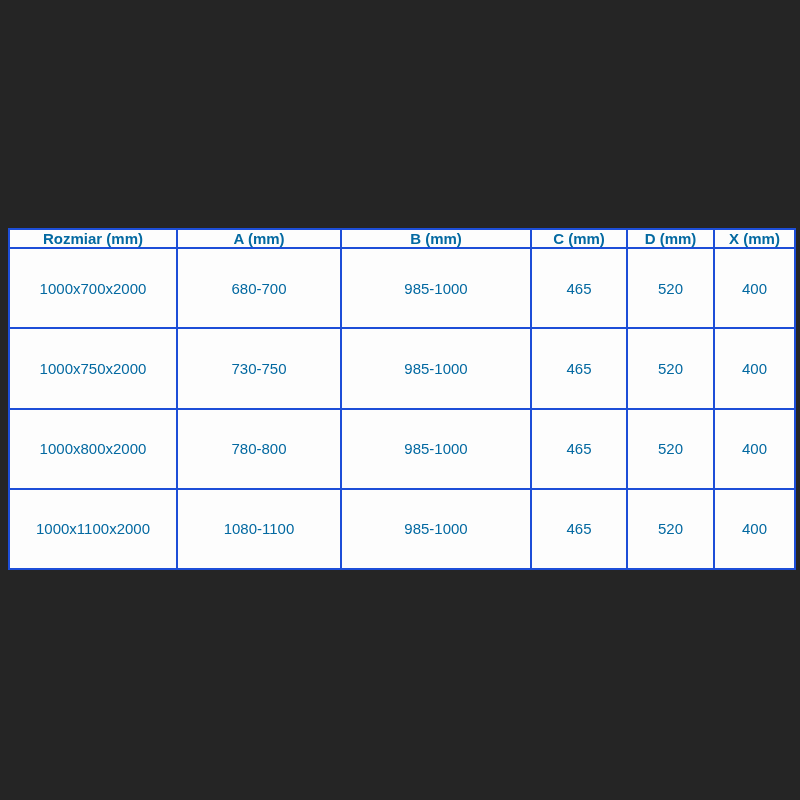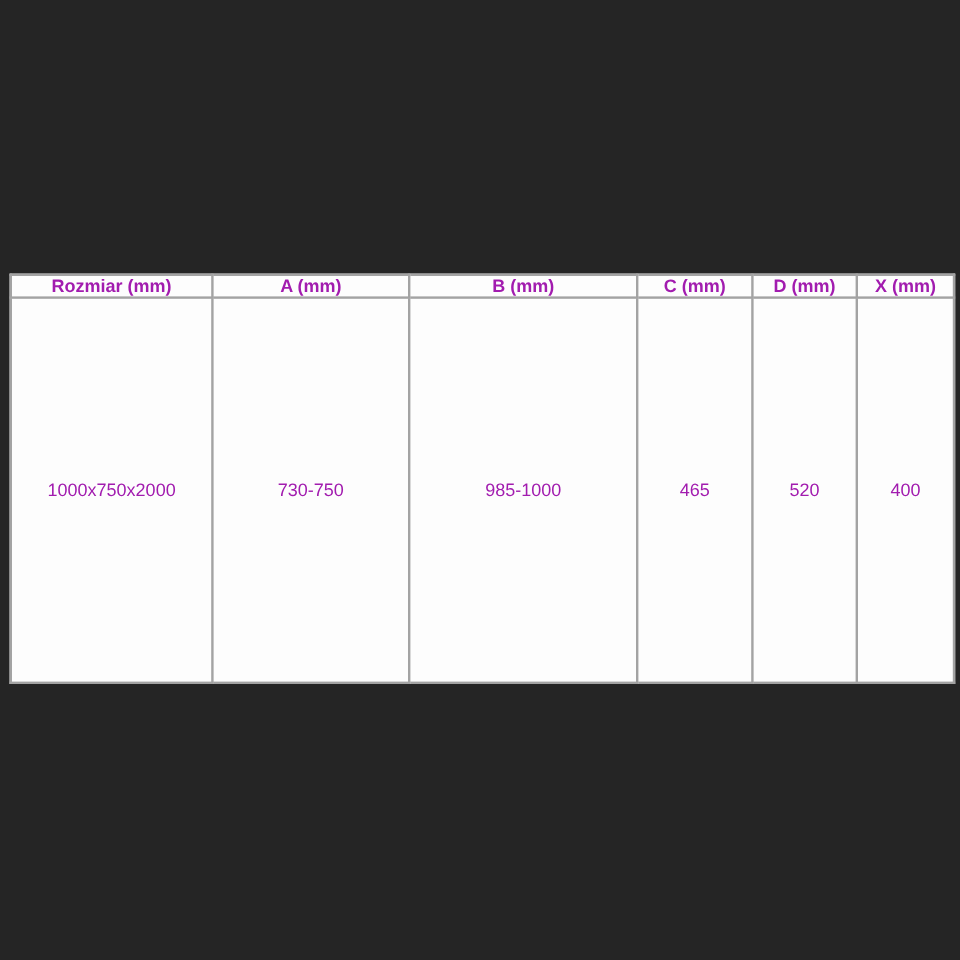--- a/index.html
+++ b/index.html
@@ -30,12 +30,12 @@
   }
   table.spec-table th,
   table.spec-table td {
-    border: 2px solid #a3a3a3;
+    border: 2px solid #1d4ed8;
     text-align: center;
     vertical-align: middle;
     padding: 0;
     font-size: 15px;
-    color: #a21caf;
+    color: #0369a1;
     white-space: nowrap;
     overflow: hidden;
   }

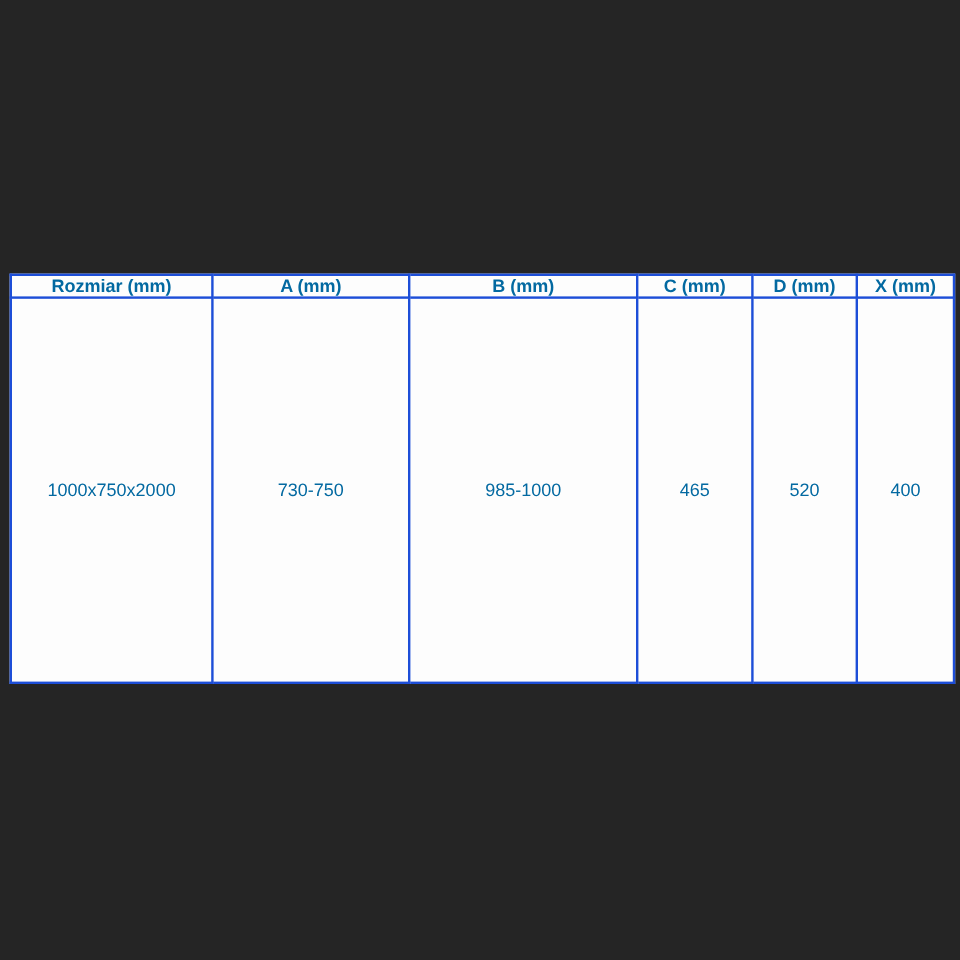--- a/index.html
+++ b/index.html
@@ -69,6 +69,14 @@
     </thead>
     <tbody>
         <tr>
+          <td>1000x700x2000</td>
+          <td>680-700</td>
+          <td>985-1000</td>
+          <td>465</td>
+          <td>520</td>
+          <td>400</td>
+        </tr>
+        <tr>
           <td>1000x750x2000</td>
           <td>730-750</td>
           <td>985-1000</td>

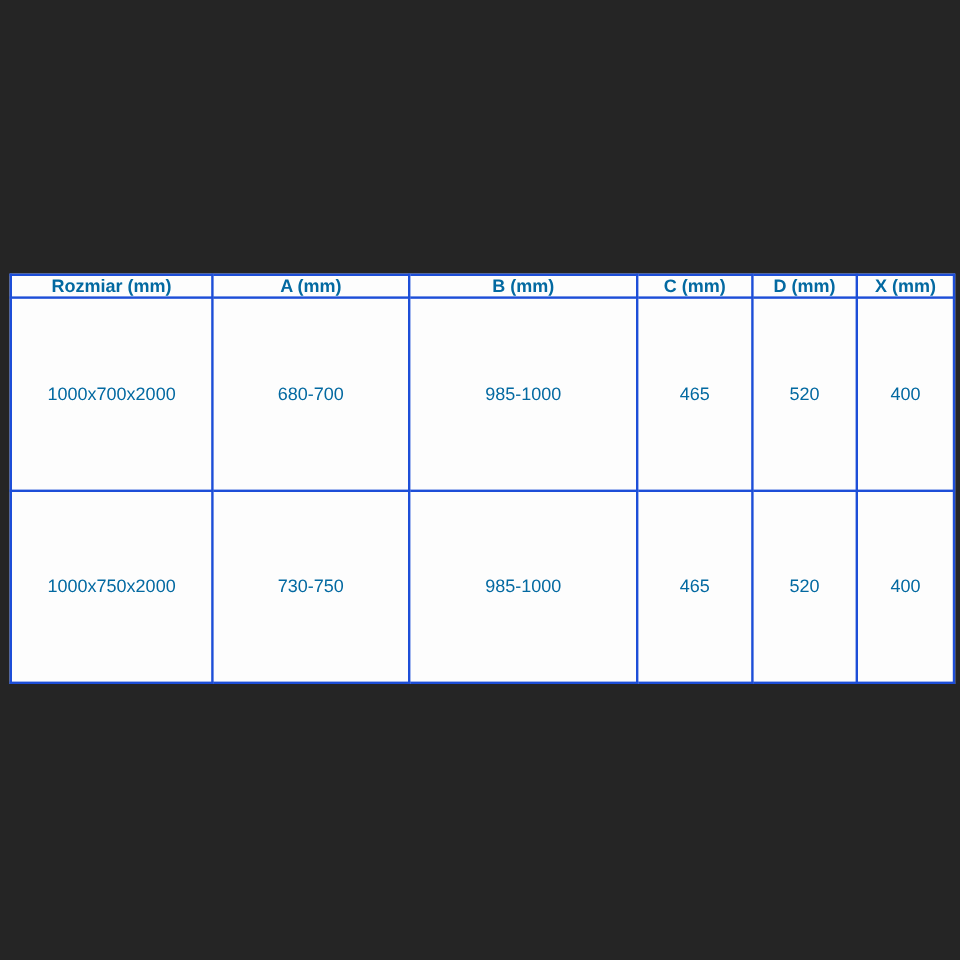--- a/index.html
+++ b/index.html
@@ -84,6 +84,14 @@
           <td>520</td>
           <td>400</td>
         </tr>
+        <tr>
+          <td>1000x800x2000</td>
+          <td>780-800</td>
+          <td>985-1000</td>
+          <td>465</td>
+          <td>520</td>
+          <td>400</td>
+        </tr>
       </tbody>
   </table>
 </div>

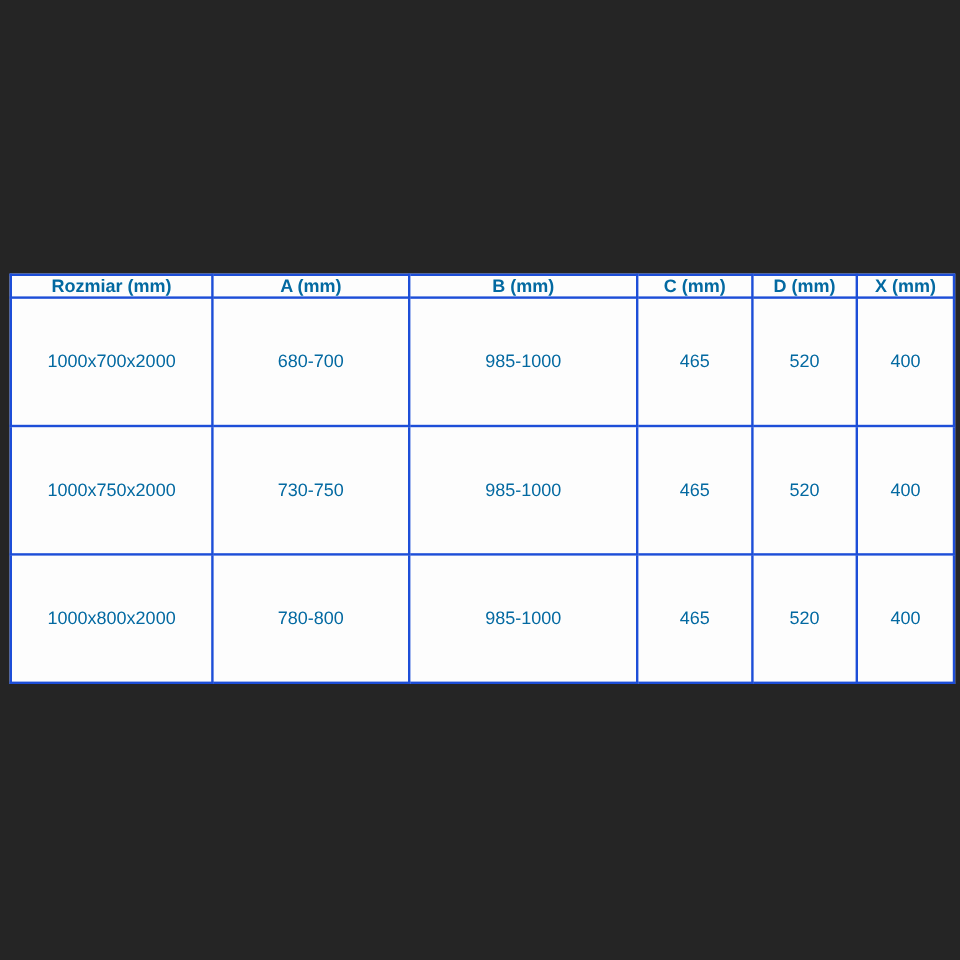--- a/index.html
+++ b/index.html
@@ -92,6 +92,14 @@
           <td>520</td>
           <td>400</td>
         </tr>
+        <tr>
+          <td>1000x1100x2000</td>
+          <td>1080-1100</td>
+          <td>985-1000</td>
+          <td>465</td>
+          <td>520</td>
+          <td>400</td>
+        </tr>
       </tbody>
   </table>
 </div>

